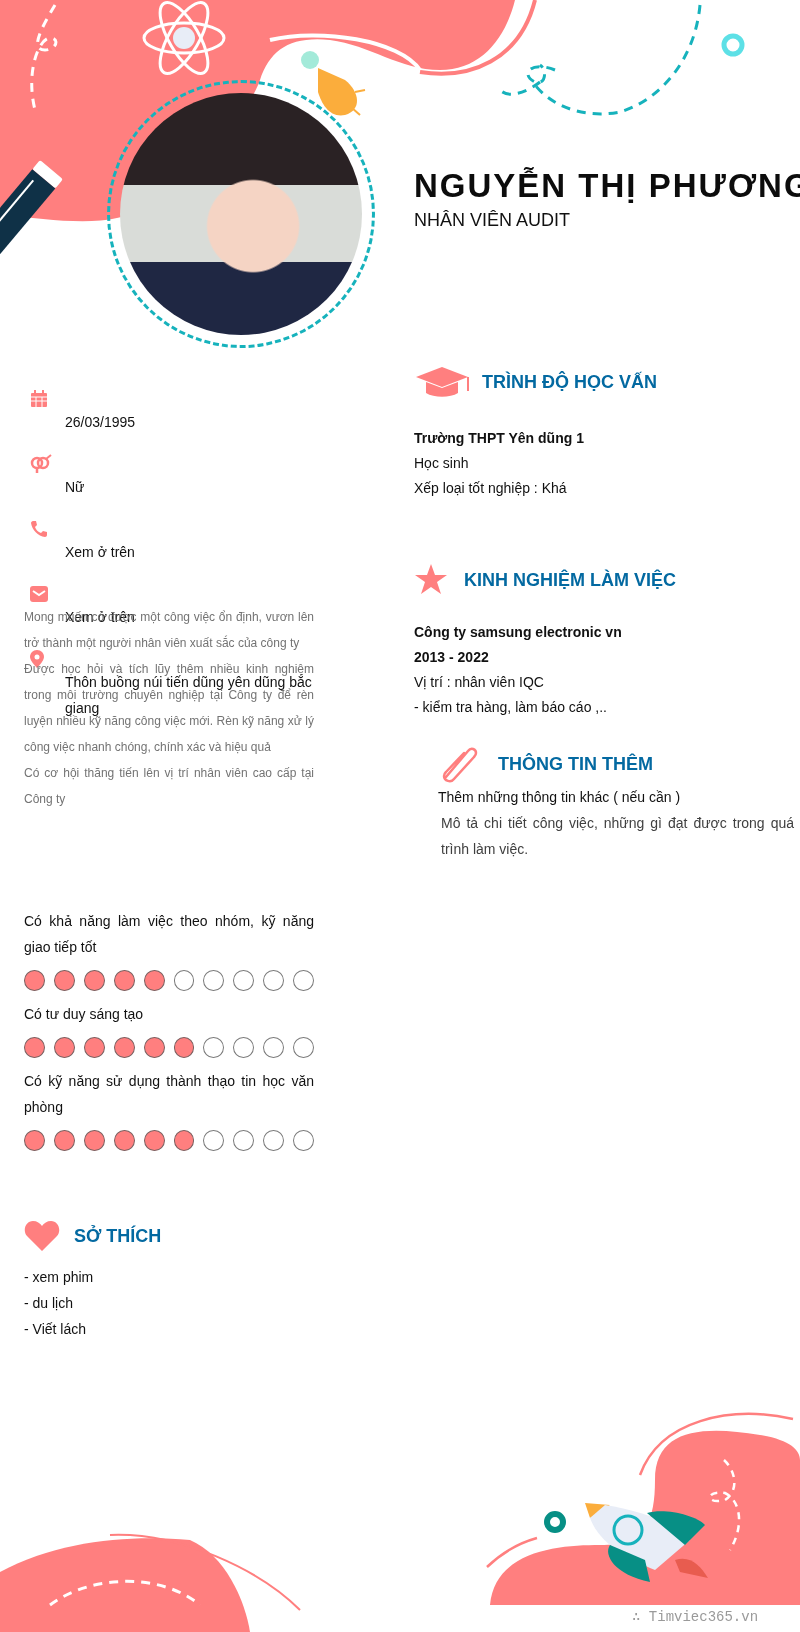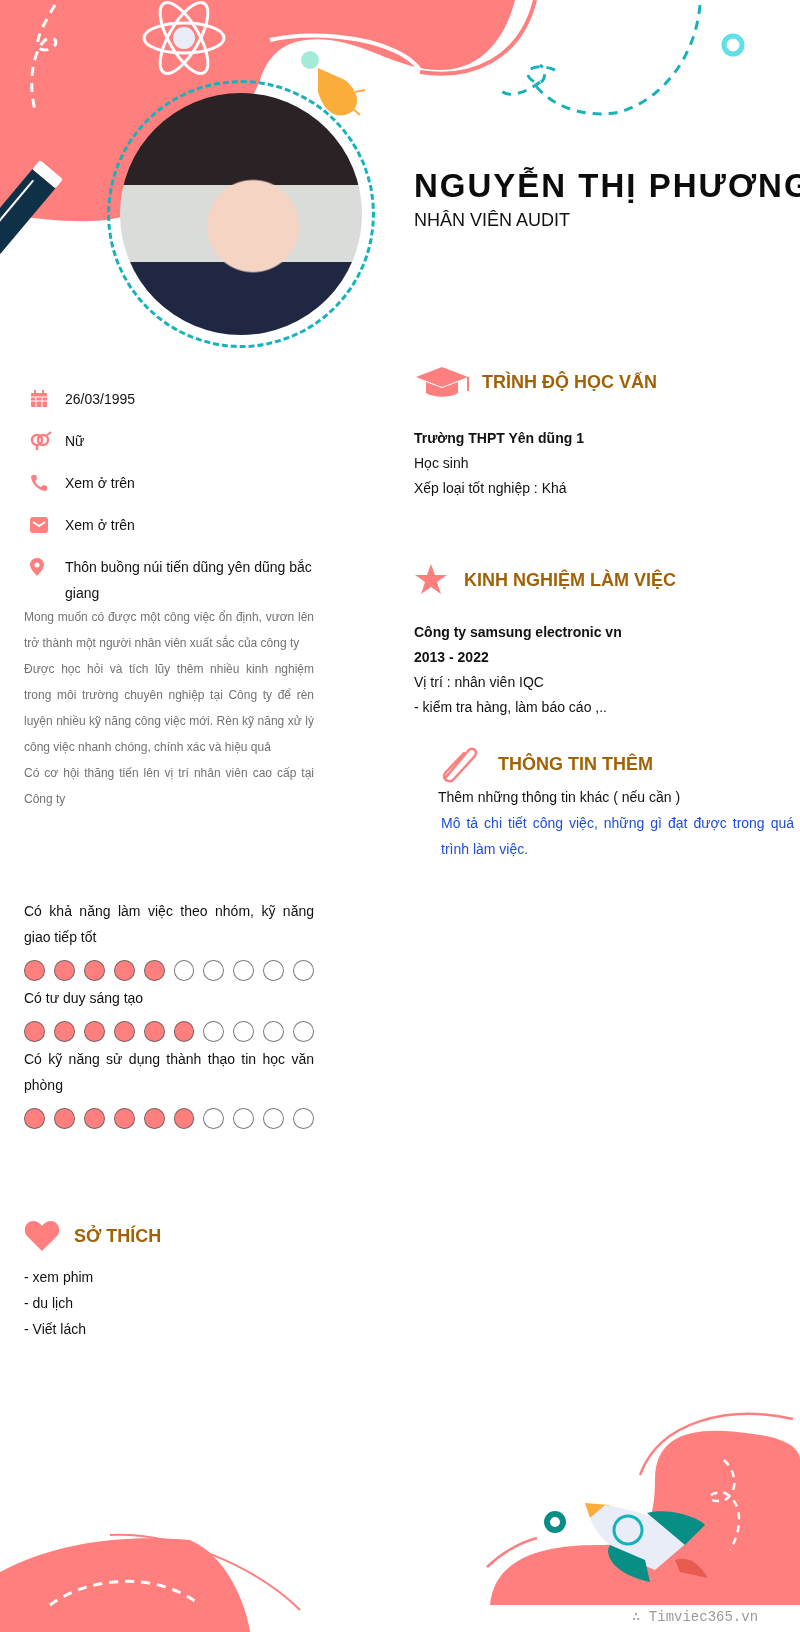--- a/index.html
+++ b/index.html
@@ -26,7 +26,7 @@
   .section { position: absolute; }
   .sec-head { display: flex; align-items: center; height: 40px; }
   .sec-head .ic { width: 50px; flex: 0 0 50px; display: flex; align-items: center; }
-  .sec-head .title { font-size: 18px; font-weight: 700; color: #a16207; }
+  .sec-head .title { font-size: 18px; font-weight: 700; color: #0369a1; }
   .para { font-size: 12px; line-height: 26px; text-align: justify; color: #737373; }
 
   .skill-name { font-size: 14px; line-height: 26px; text-align: justify; }

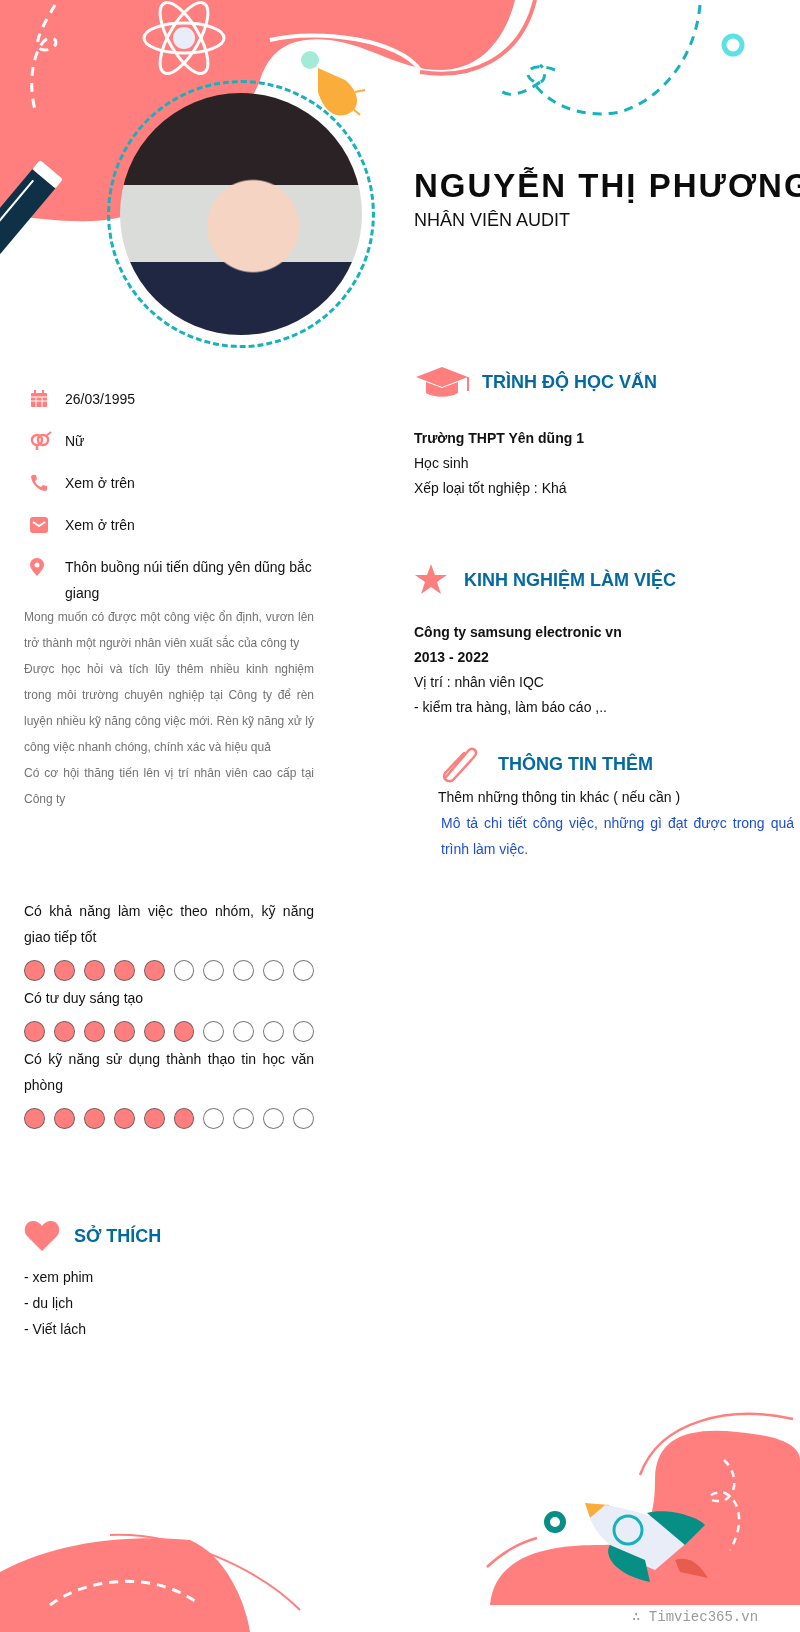--- a/index.html
+++ b/index.html
@@ -21,7 +21,7 @@
   .contact { position: absolute; left: 30px; top: 386px; width: 300px; }
   .contact-row { display: flex; align-items: flex-start; margin-bottom: 16px; font-size: 14px; line-height: 26px; }
   .contact-row .ic { width: 35px; flex: 0 0 35px; height: 26px; display: flex; align-items: center; }
-  .contact-row .txt { flex: 1; }
+  .contact-row .txt { flex: 1; margin-top: 23px; }
 
   .section { position: absolute; }
   .sec-head { display: flex; align-items: center; height: 40px; }

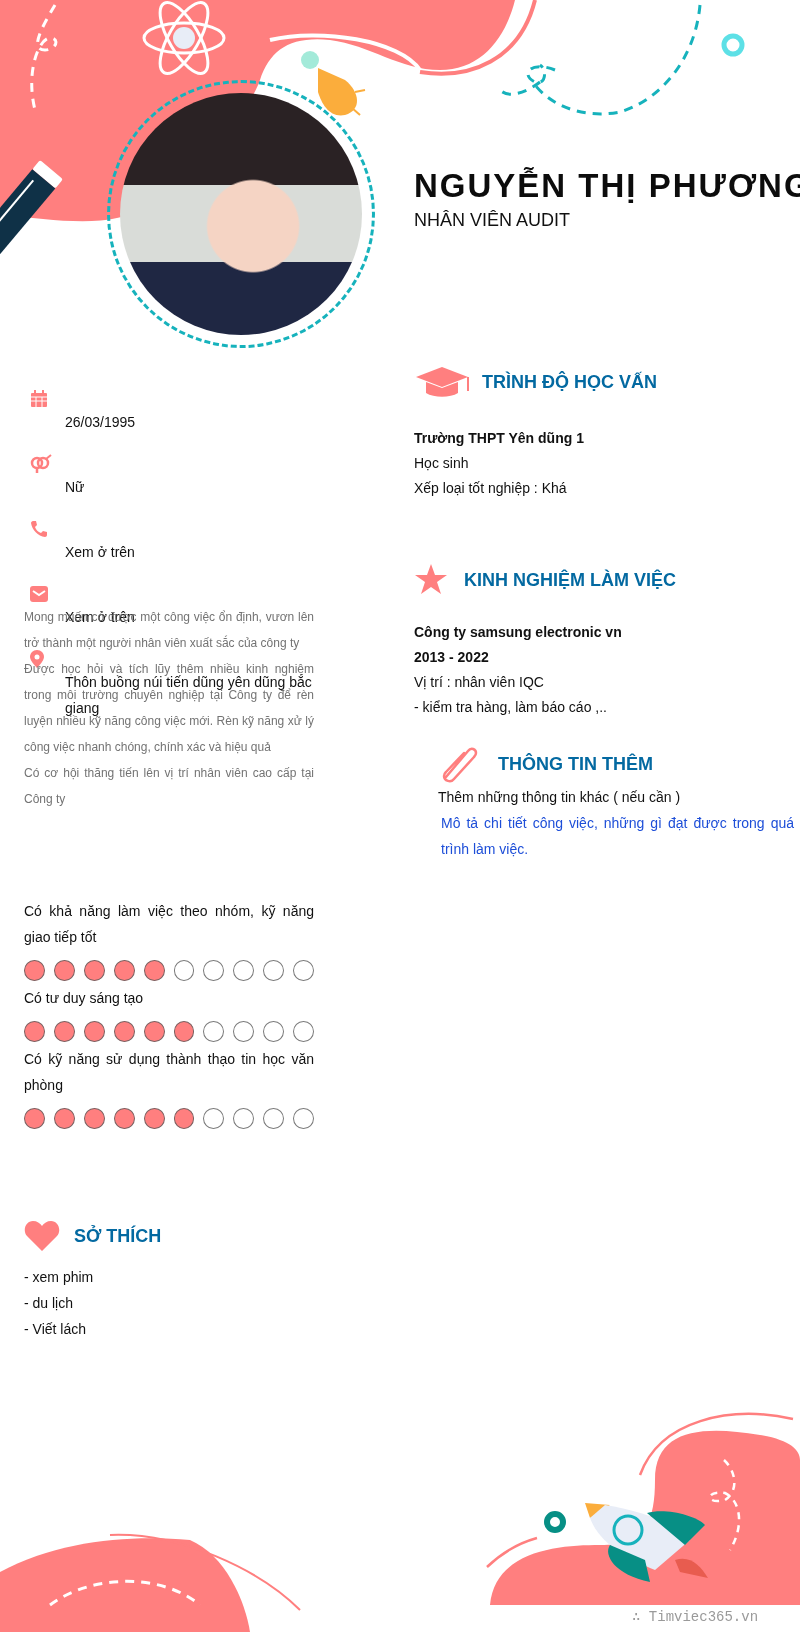--- a/index.html
+++ b/index.html
@@ -39,7 +39,7 @@
   
   .right-block { font-size: 14px; line-height: 25px; }
   .bold { font-weight: 700; }
-  .muted { color: #1d4ed8; text-align: justify; }
+  .muted { color: #404040; text-align: justify; }
 
   .watermark { position: absolute; left: 632px; top: 1608px; font-family: "Liberation Mono", monospace; font-size: 14px; color: #9a9a9a; }
 </style>

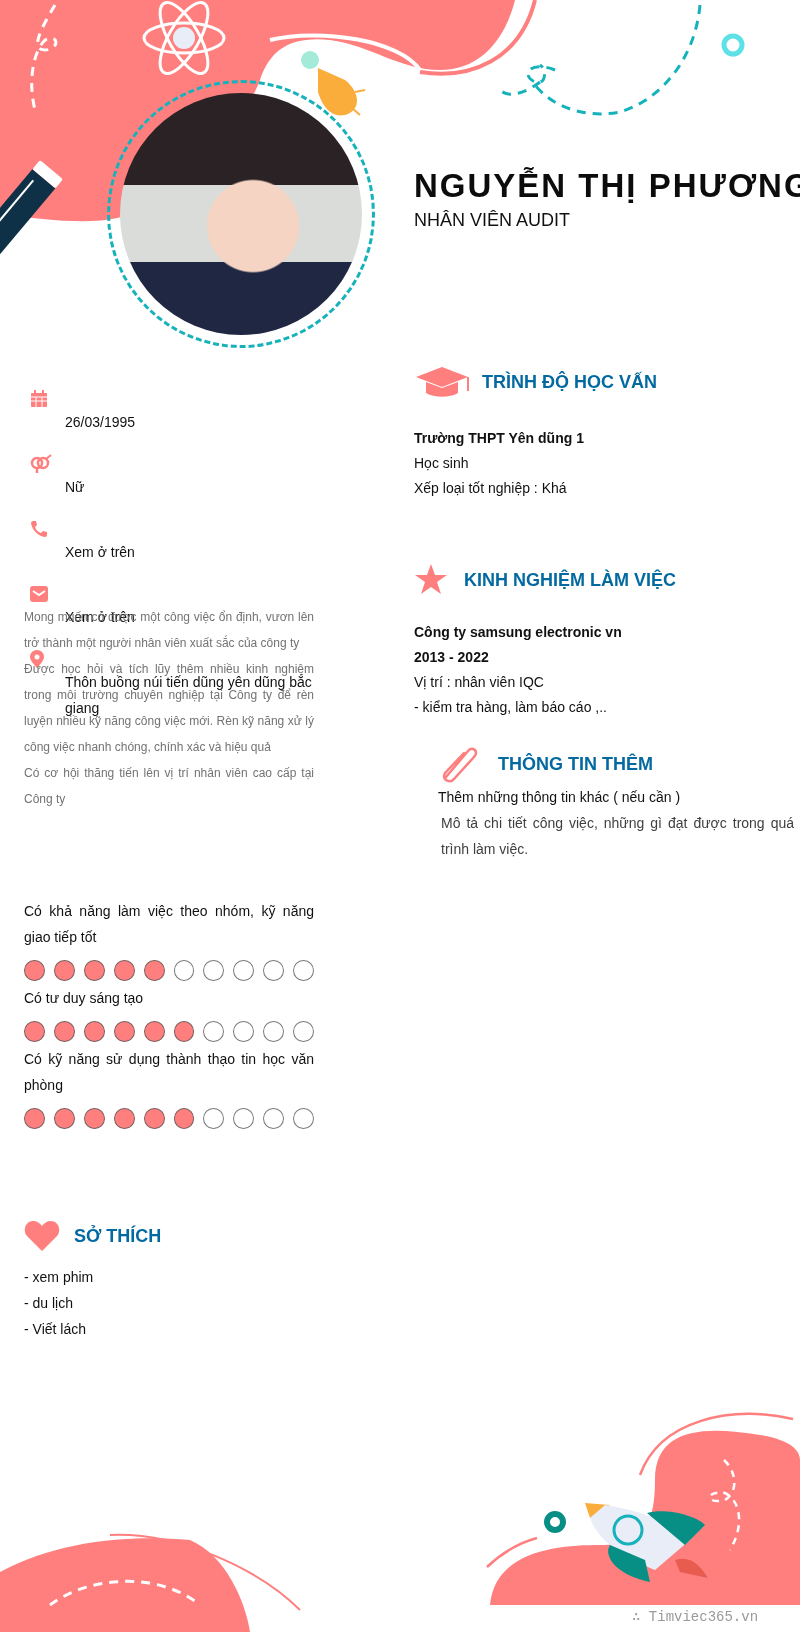--- a/index.html
+++ b/index.html
@@ -29,7 +29,7 @@
   .sec-head .title { font-size: 18px; font-weight: 700; color: #0369a1; }
   .para { font-size: 12px; line-height: 26px; text-align: justify; color: #737373; }
 
-  .skill-name { font-size: 14px; line-height: 26px; text-align: justify; }
+  .skill-name { font-size: 14px; line-height: 26px; text-align: justify; margin-top: 10px; }
   .dots { display: flex; gap: 9px; margin-top: 10px; margin-bottom: 4px; }
   .dot { width: 21px; height: 21px; border-radius: 50%; border: 1.5px solid #7a7a7a; background: #fff; }
   .dot.on { background: #ff7f7f; border-color: #7a6060; }

